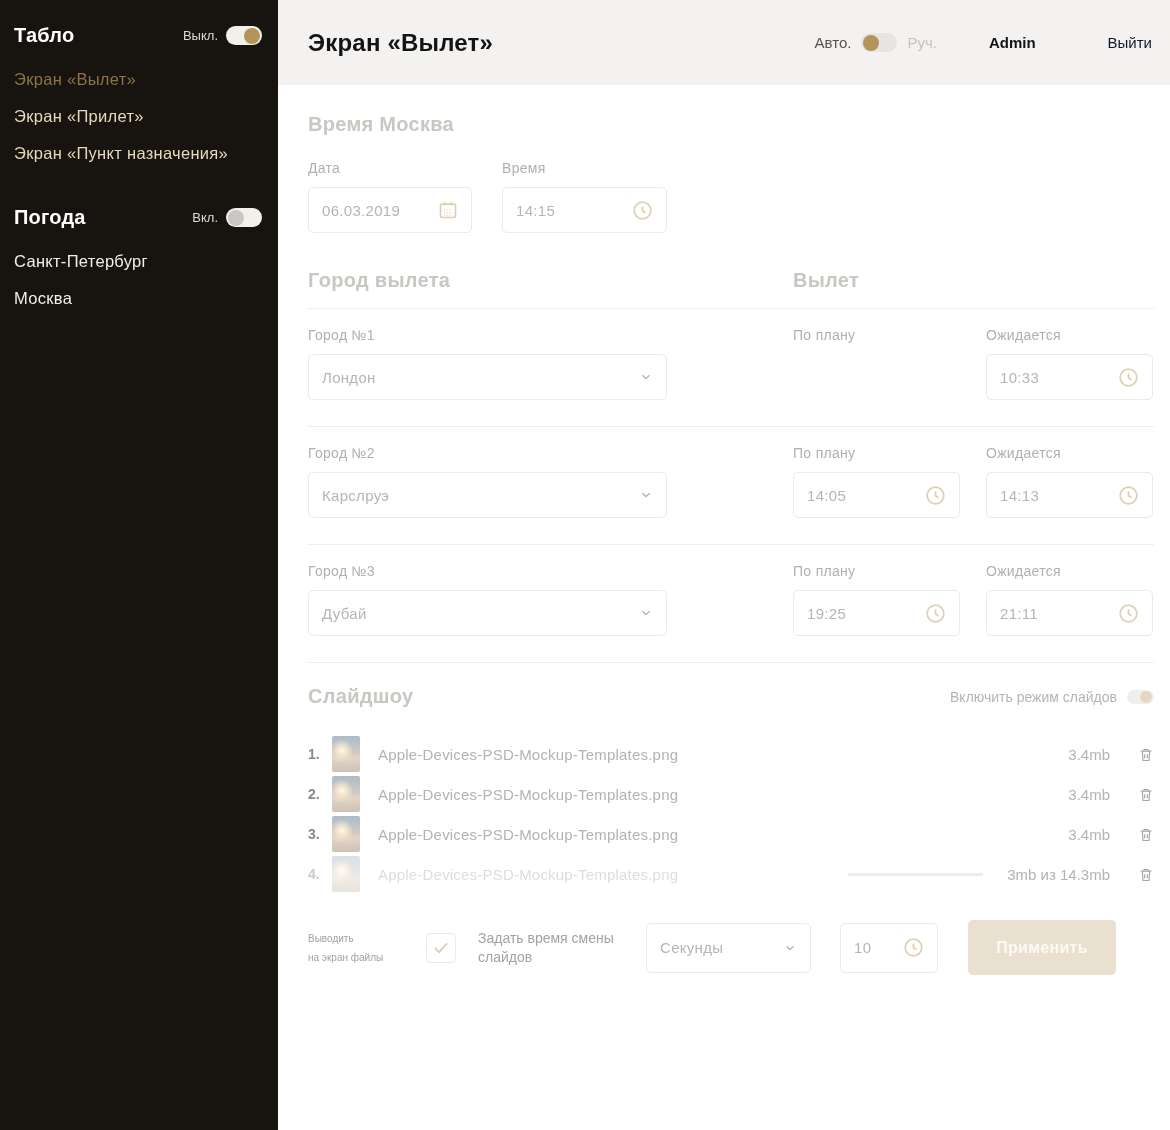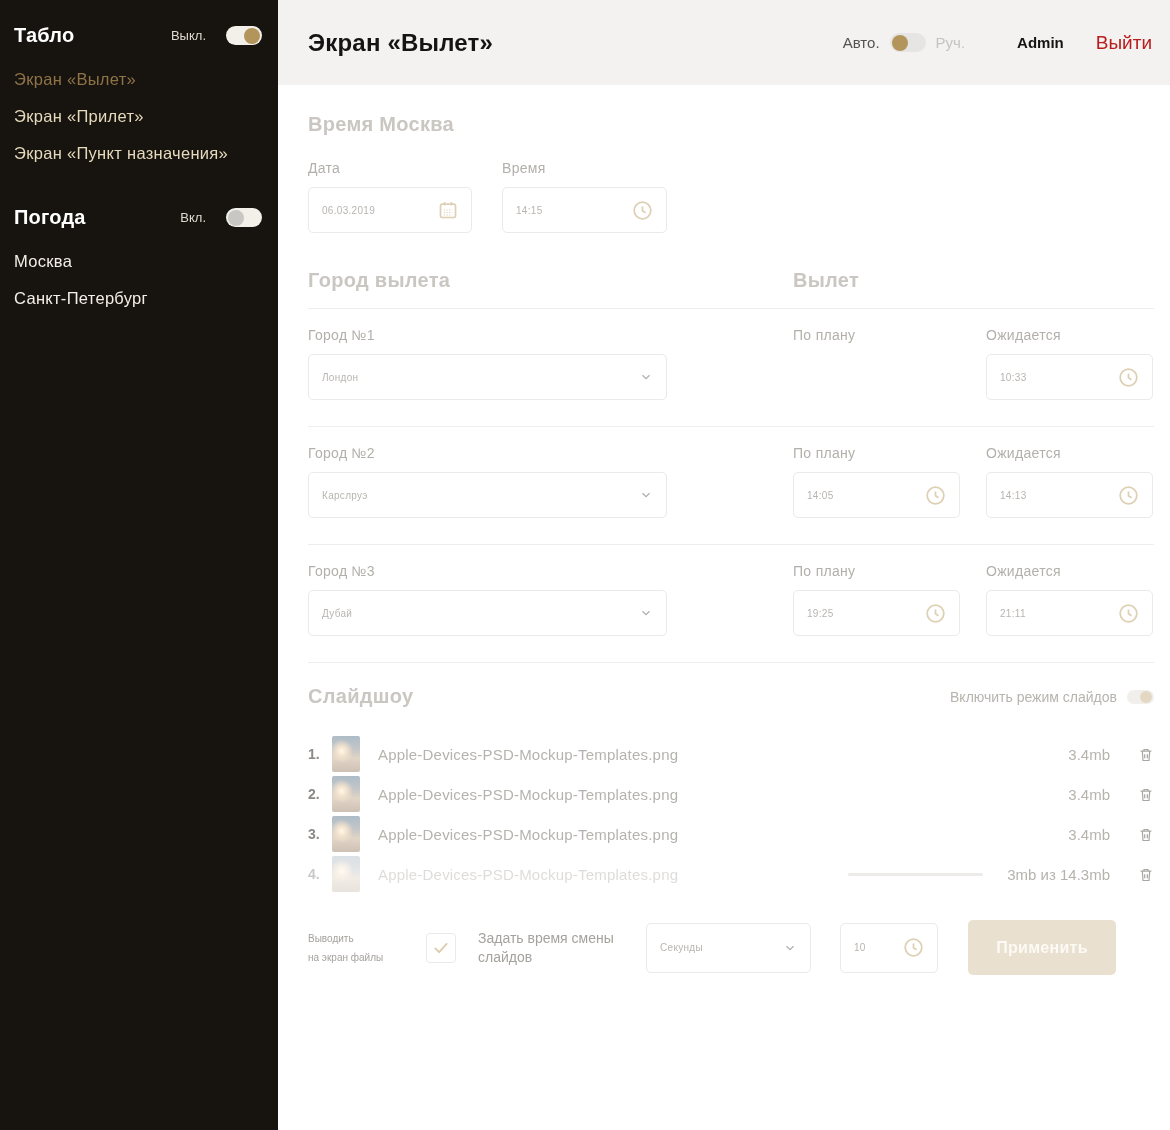--- a/index.html
+++ b/index.html
@@ -16,7 +16,7 @@
   }
   .side-section-head { display:flex; align-items:center; justify-content:space-between; margin-bottom:14px; }
   .side-title { font-size:20px; font-weight:bold; color:#ffffff; letter-spacing:.2px; }
-  .side-toggle-wrap { display:flex; align-items:center; gap:20px; }
+  .side-toggle-wrap { display:flex; align-items:center; gap:8px; }
   .side-toggle-label { font-size:13px; color:#dedad2; }
   .toggle { width:36px; height:19px; border-radius:10px; background:#f3f0ea; position:relative; cursor:pointer; display:inline-block; }
   .toggle .knob { position:absolute; top:1.5px; width:16px; height:16px; border-radius:50%; background:#b3955c; }

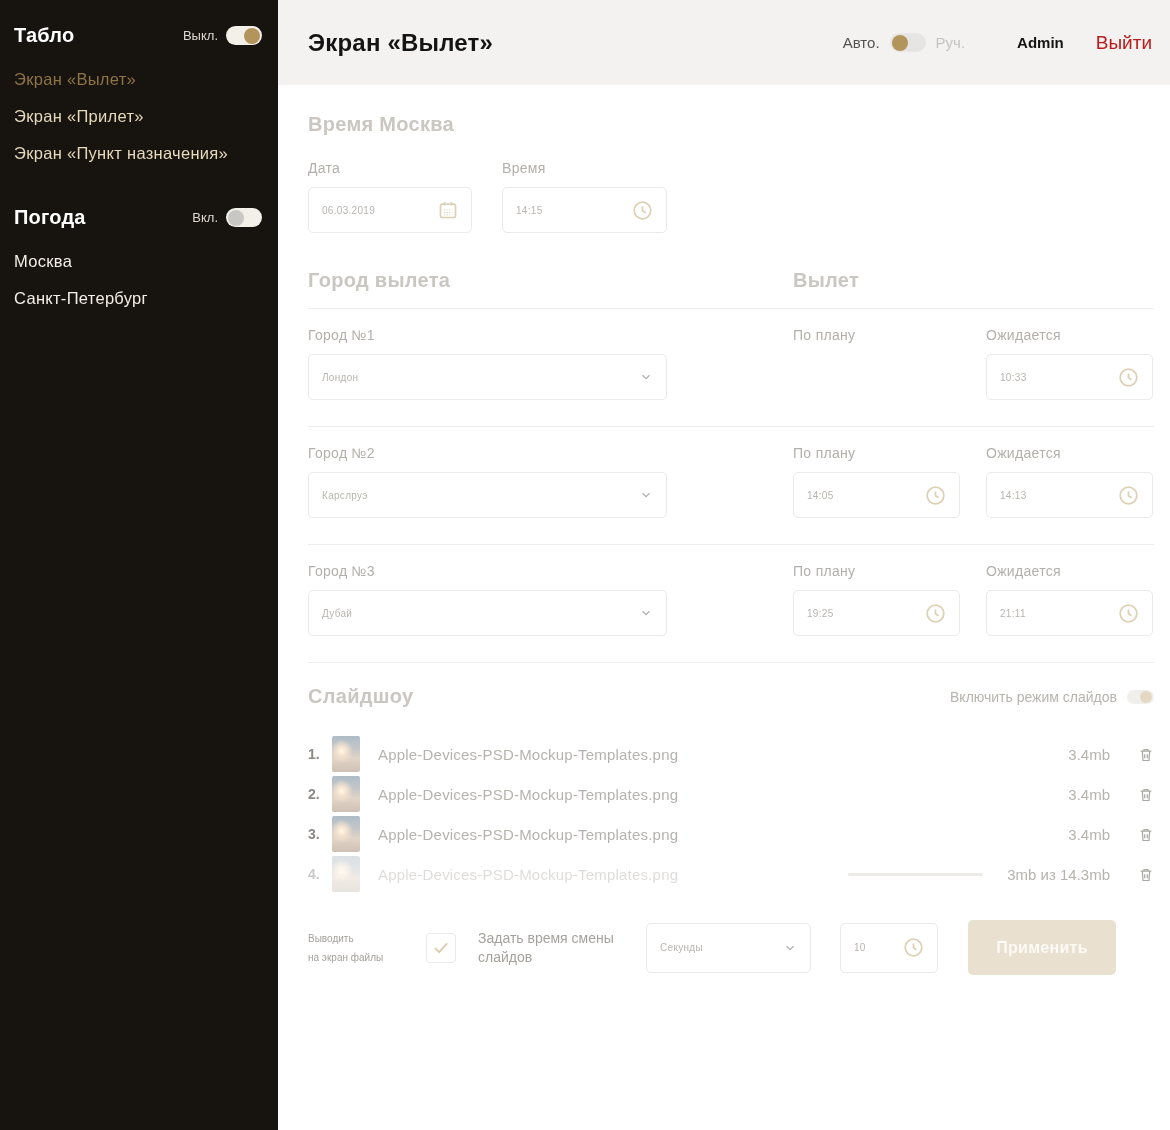--- a/index.html
+++ b/index.html
@@ -39,7 +39,7 @@
   .mode-toggle { margin:0 10px; background:#e7e5e3; }
   .mode-label-off { font-size:15px; color:#c6c3bf; }
   .admin-name { font-size:15px; font-weight:bold; color:#141414; margin-left:52px; }
-  .logout-link { font-size:19px; color:#b91c1c; margin-left:32px; margin-right:2px; cursor:pointer; text-decoration:none; }
+  .logout-link { font-size:15px; color:#0f172a; margin-left:72px; margin-right:2px; cursor:pointer; text-decoration:none; }
   .content { padding:28px 16px 0 30px; }
   .section-title { font-size:20px; font-weight:bold; color:#cac7c2; letter-spacing:.3px; }
   .field-label { font-size:14px; color:#b3b0ab; margin-bottom:11px; letter-spacing:.3px; }

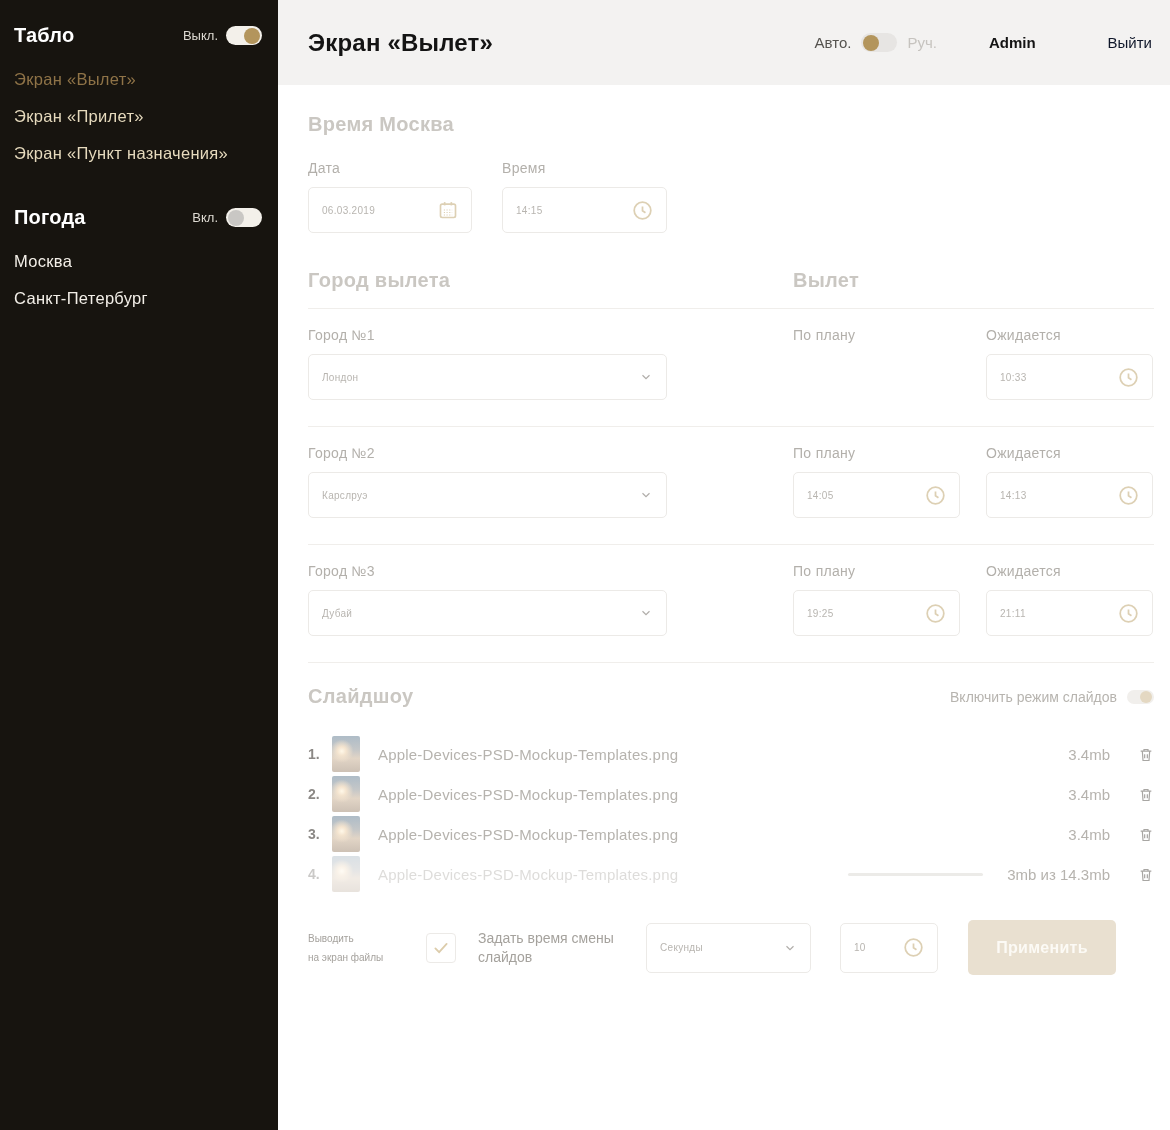--- a/index.html
+++ b/index.html
@@ -46,7 +46,7 @@
   .inputbox {
     height:46px; border:1px solid #eceae7; border-radius:5px; background:#fff;
     display:flex; align-items:center; justify-content:space-between;
-    padding:0 13px; font-size:10px; color:#b8b5b0; letter-spacing:.3px; cursor:pointer;
+    padding:0 13px; font-size:15px; color:#b8b5b0; letter-spacing:.3px; cursor:pointer;
   }
   .ic { display:inline-flex; }
   .ic svg { display:block; }

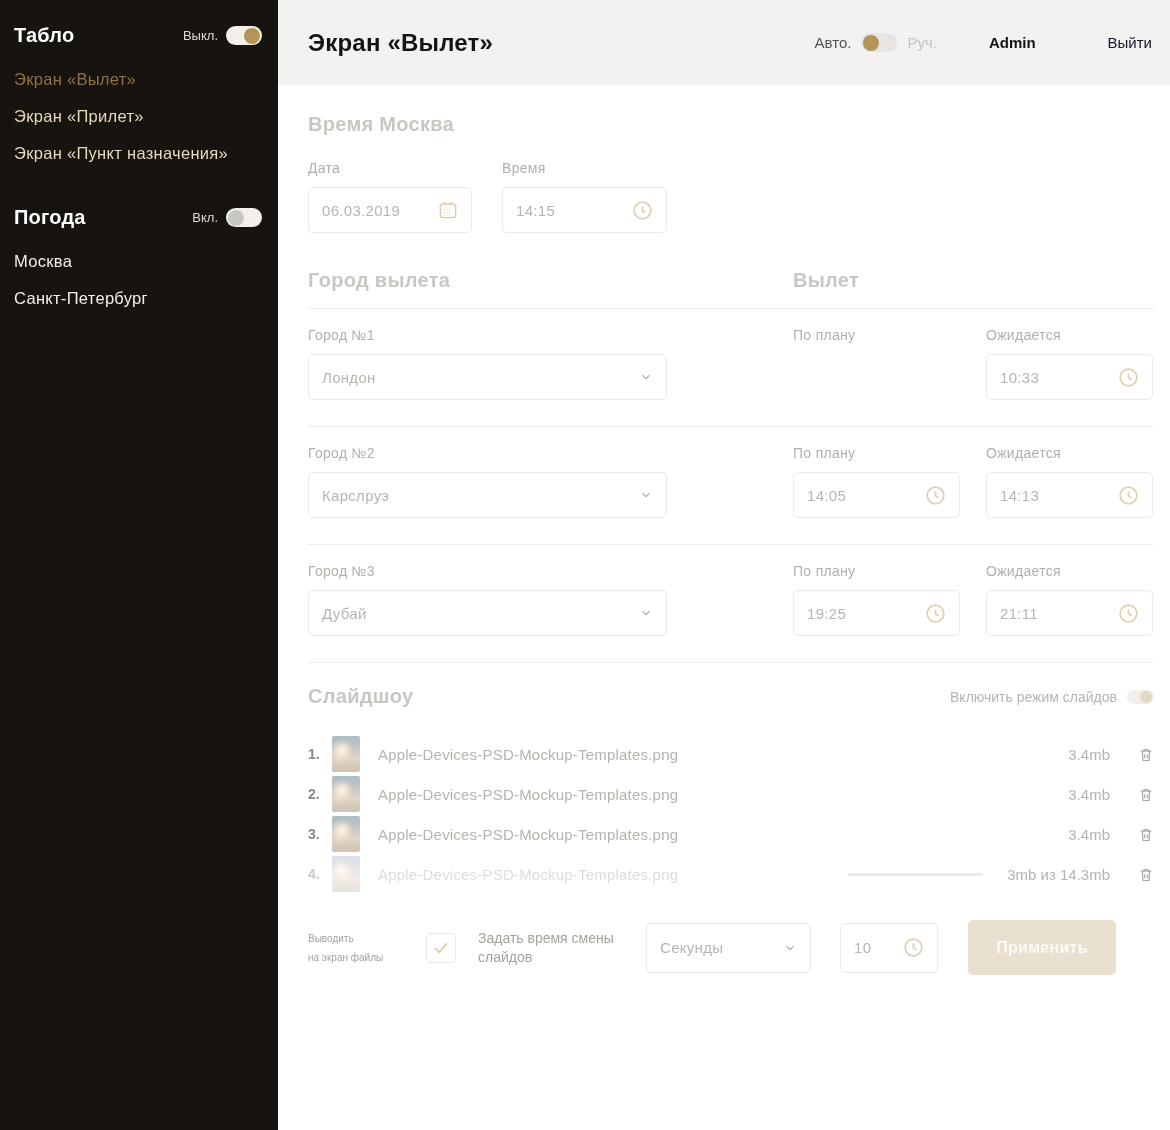--- a/index.html
+++ b/index.html
@@ -135,8 +135,8 @@
     </span>
   </div>
   <ul class="side-menu">
+    <li class="menu-light">Санкт-Петербург</li>
     <li class="menu-light">Москва</li>
-    <li class="menu-light">Санкт-Петербург</li>
   </ul>
 </aside>
 

